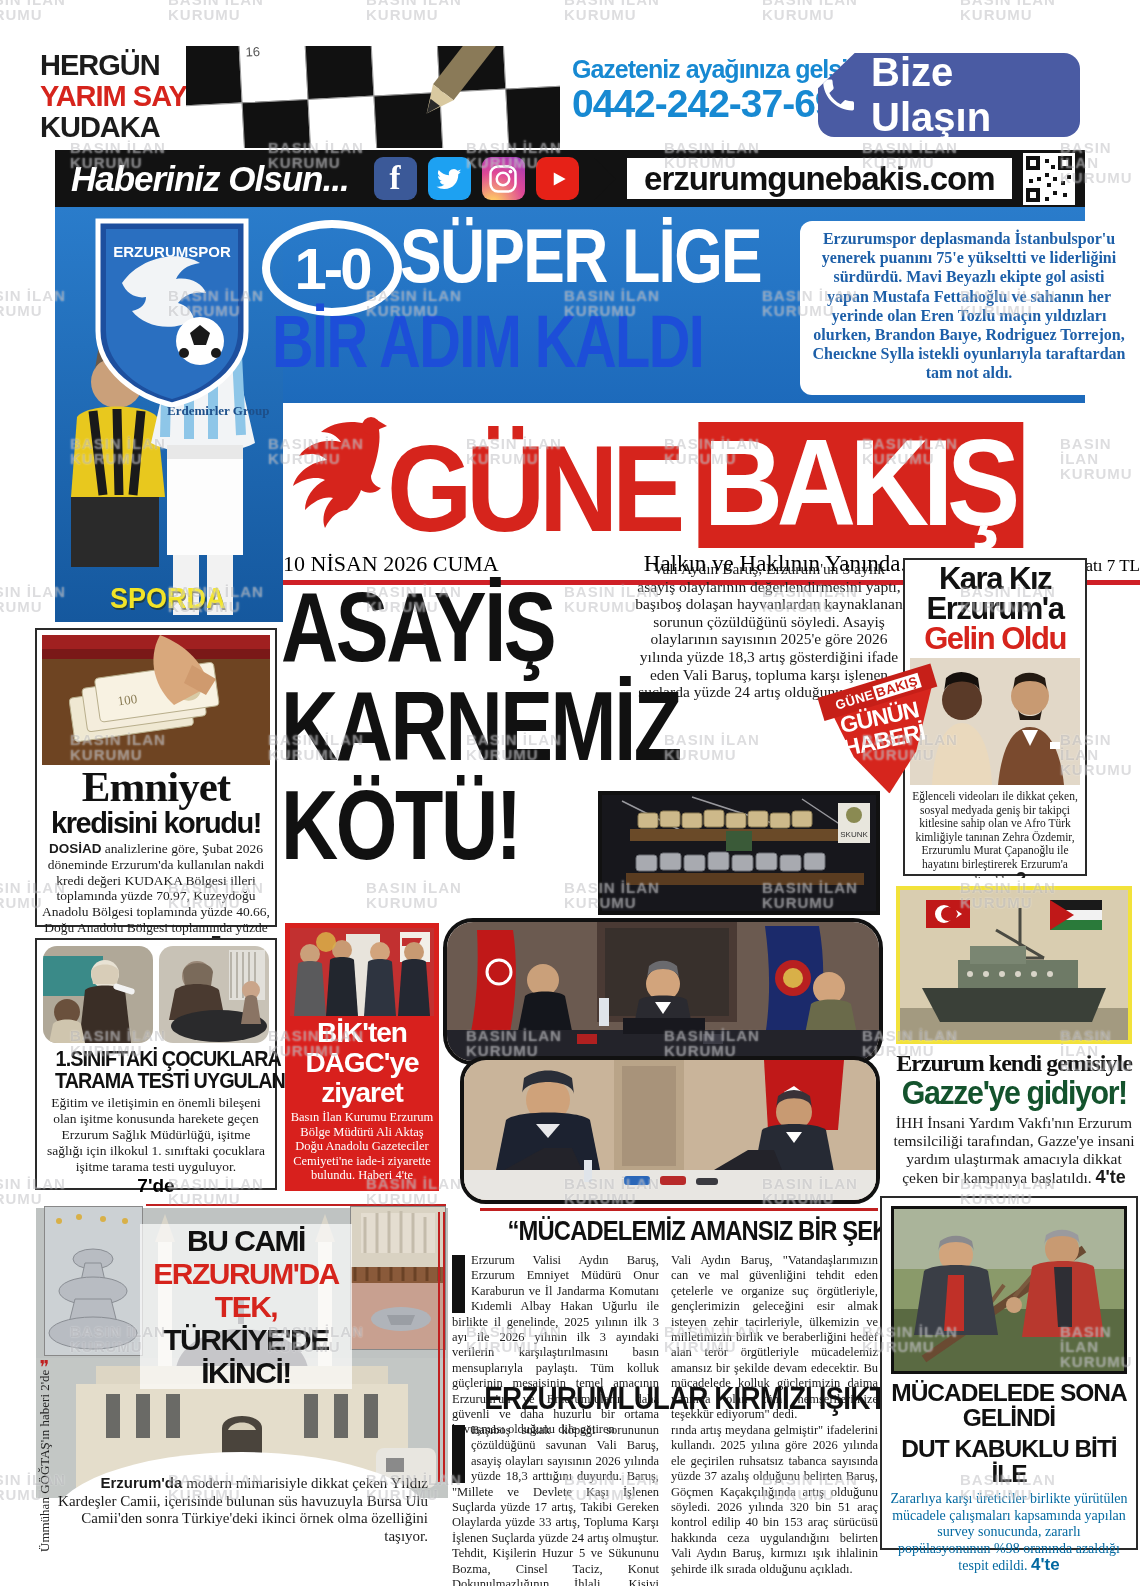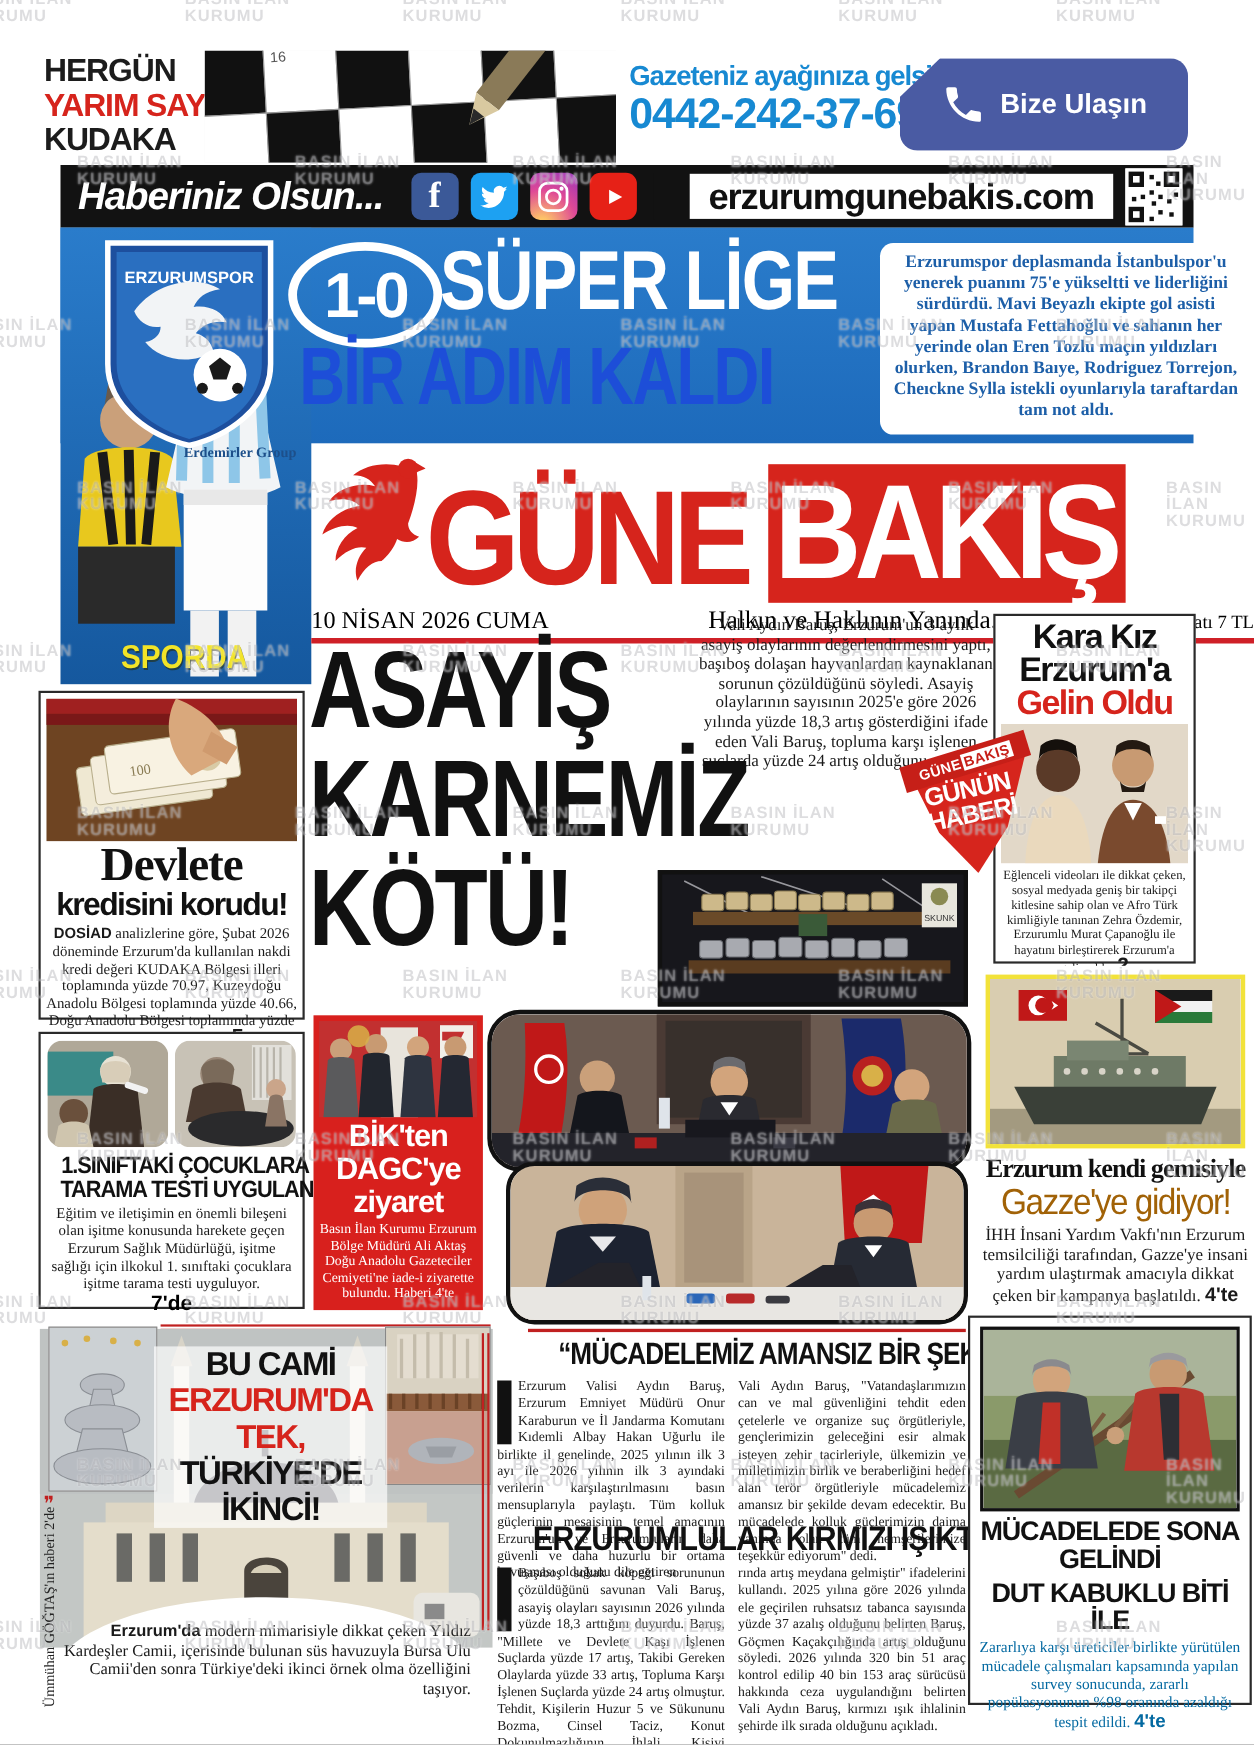--- a/index.html
+++ b/index.html
@@ -26,7 +26,7 @@
   #contact-btn{left:818px;top:53px;width:262px;height:84px;background:#4a5ba3;border-radius:16px;
      clip-path:polygon(14% 0,100% 0,100% 100%,0 100%,0 42%);display:flex;align-items:center;
      justify-content:center;gap:12px;color:#fff;}
-  #contact-btn .lbl{font-size:25px;font-weight:bold;}
+  #contact-btn .lbl{font-size:40px;font-weight:bold;}
   #contact-btn svg{width:42px;height:42px;}
 
   

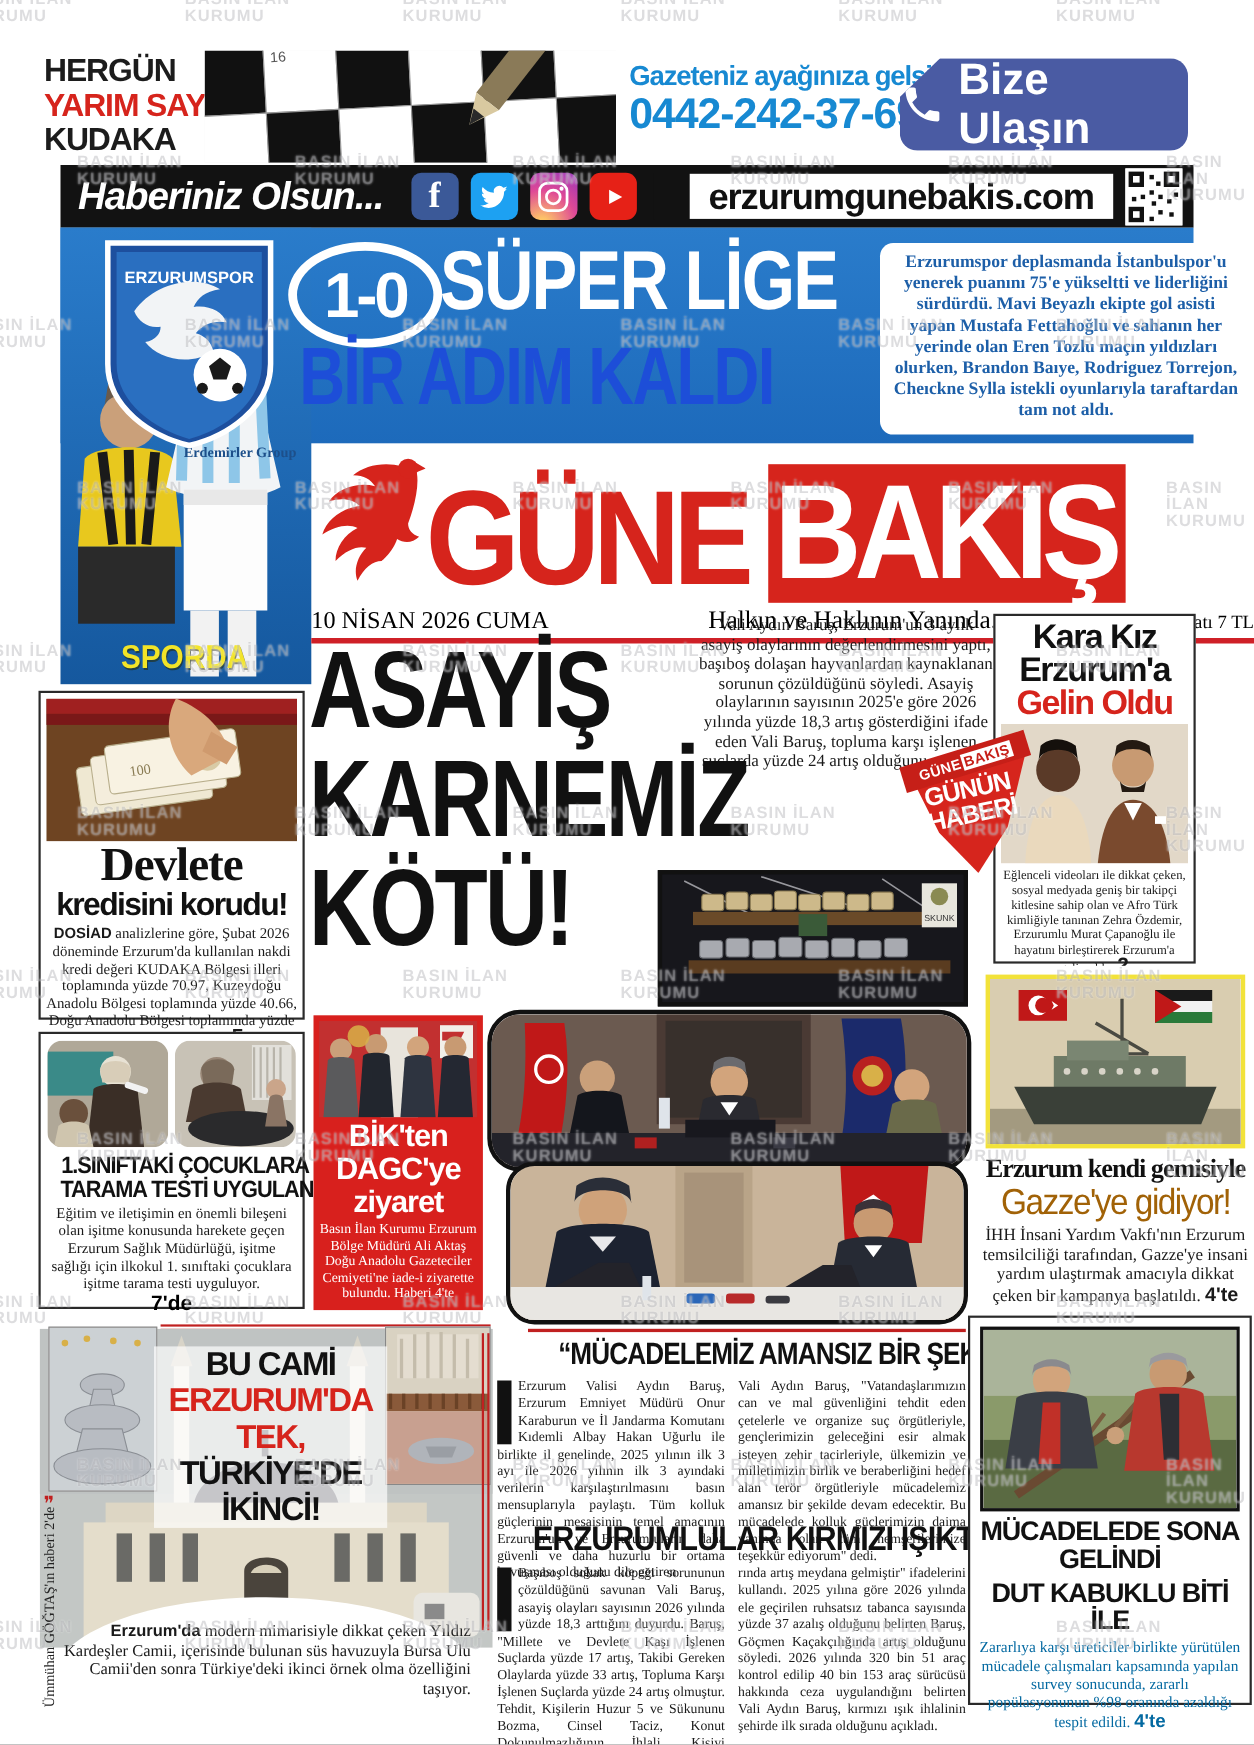--- a/index.html
+++ b/index.html
@@ -444,7 +444,7 @@
         <path d="M150 30l24 14-10 16-22-12z" fill="#cf9a6e"></path>
       </svg>
     </div>
-    <div class="h1 serif">Devlete</div>
+    <div class="h1 serif">Emniyet</div>
     <div class="h2">kredisini korudu!</div>
     <div class="body serif"><span class="lead">DOSİAD</span><span> analizlerine göre, Şubat 2026 döneminde Erzurum'da kullanılan nakdi kredi değeri KUDAKA Bölgesi illeri toplamında yüzde 70.97, Kuzeydoğu Anadolu Bölgesi toplamında yüzde 40.66, Doğu Anadolu Bölgesi toplamında yüzde 17.12'lik pay gösterdi</span> <span class="pg">5</span></div>
   </div>

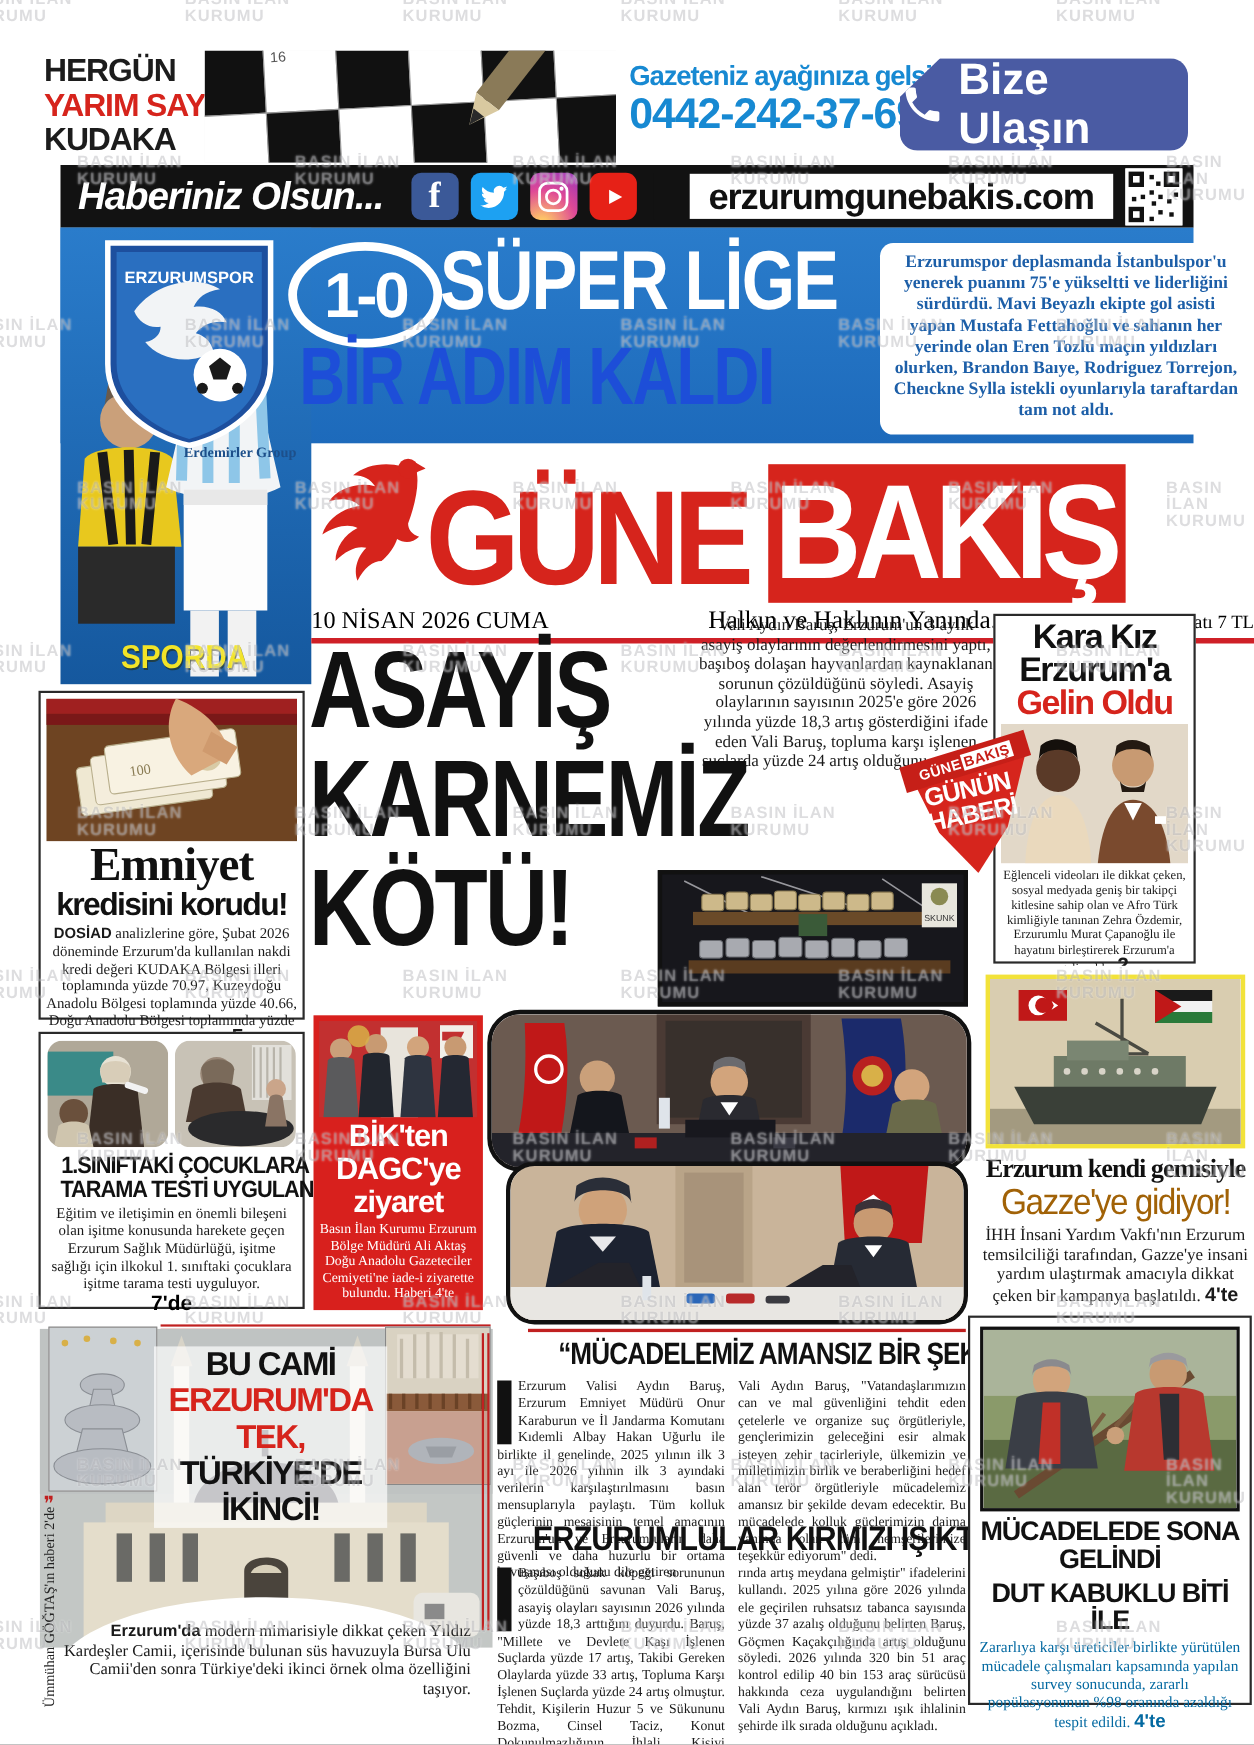--- a/index.html
+++ b/index.html
@@ -133,7 +133,7 @@
   #gaza{left:888px;top:878px;width:252px;height:314px;background:#fff;text-align:center;z-index:2;}
   #gaza .photo{width:236px;height:158px;border:4px solid #f2e23a;box-sizing:border-box;margin:8px auto 6px;overflow:hidden;}
   #gaza .h1{font-size:24px;font-weight:bold;line-height:26px;letter-spacing:-1px;color:#111;}
-  #gaza .h2{font-size:33px;font-weight:normal;line-height:33px;letter-spacing:-1.5px;color:#a16207;}
+  #gaza .h2{font-size:33px;font-weight:bold;line-height:33px;letter-spacing:-1.5px;color:#14532d;}
   #gaza .body{font-size:15.5px;line-height:18px;color:#1a1a1a;margin-top:5px;}
   #gaza .pg{font-size:18px;font-weight:bold;font-family:"Liberation Sans",sans-serif;}
 

